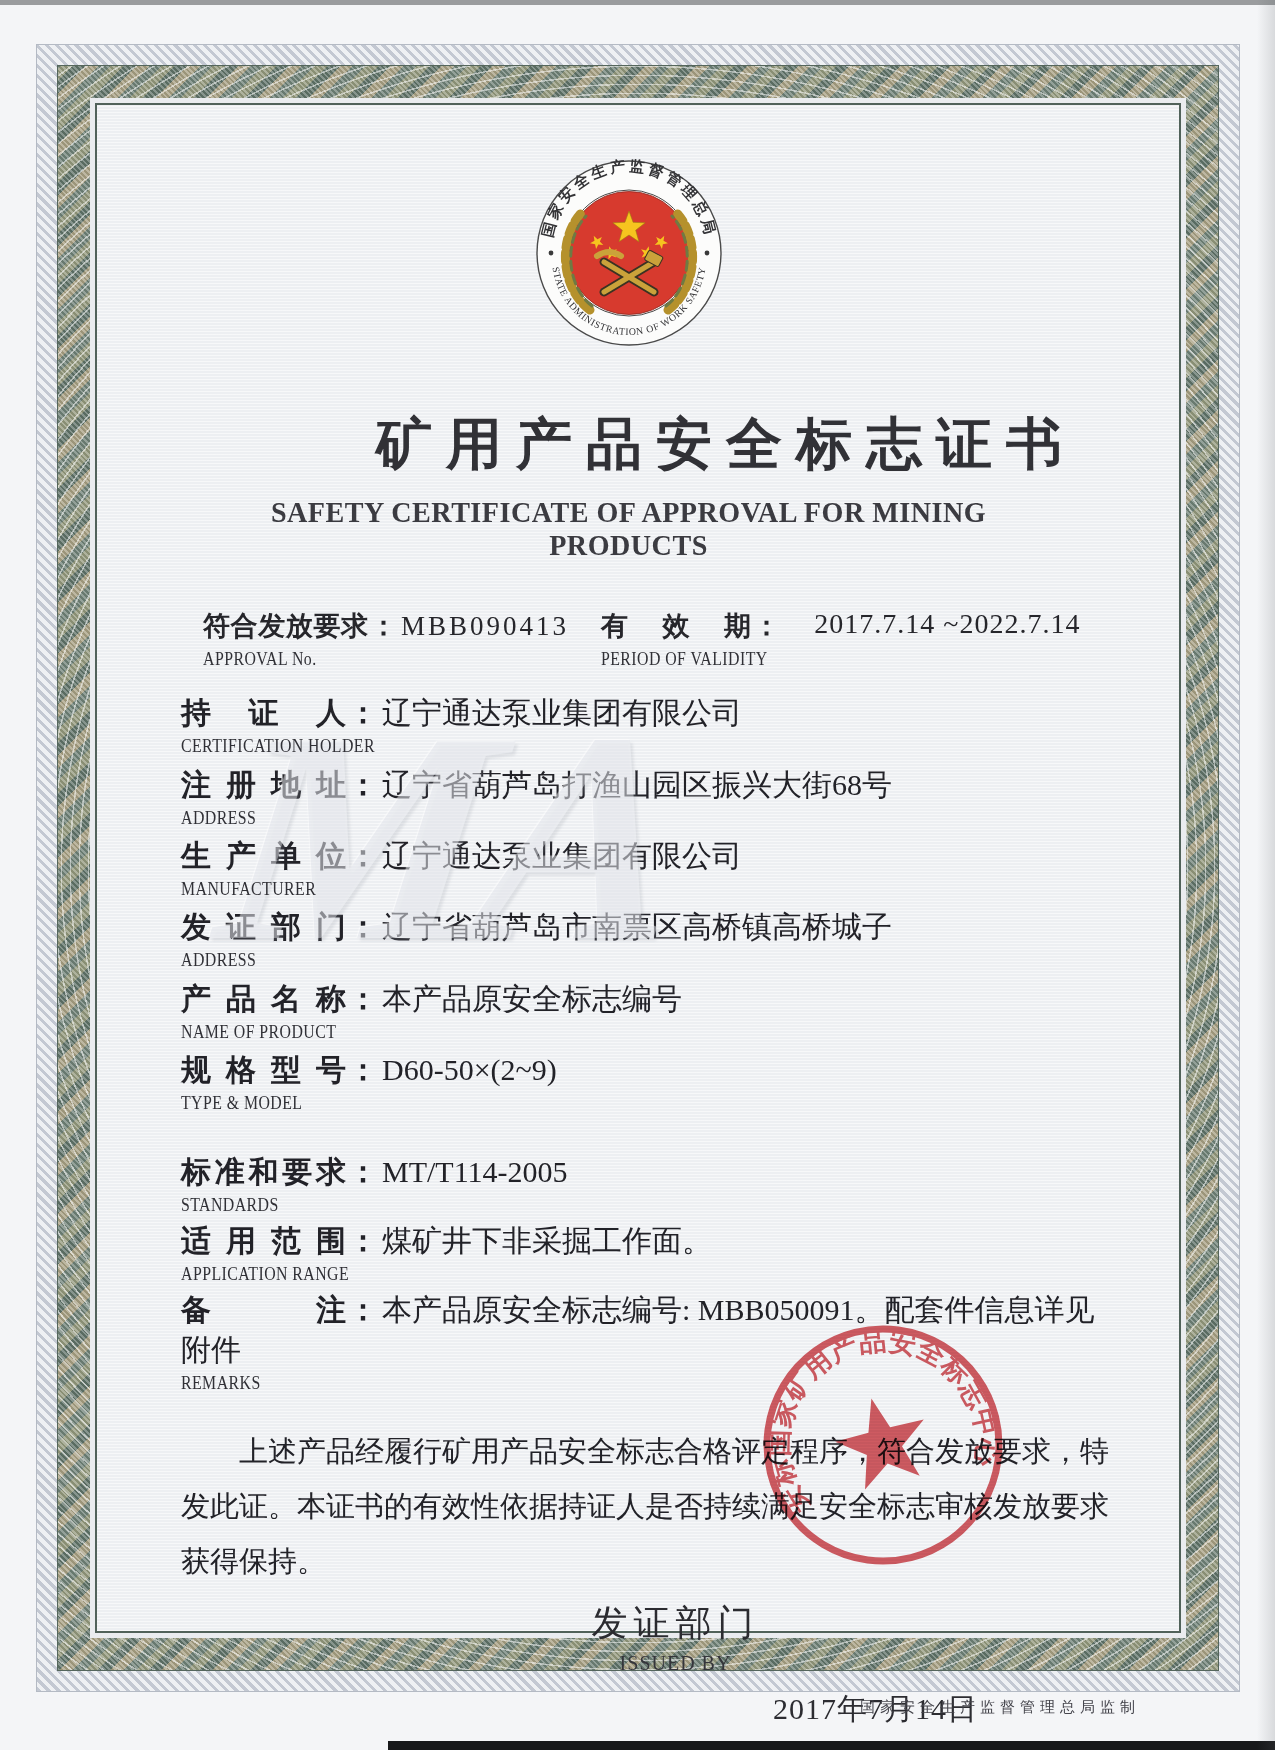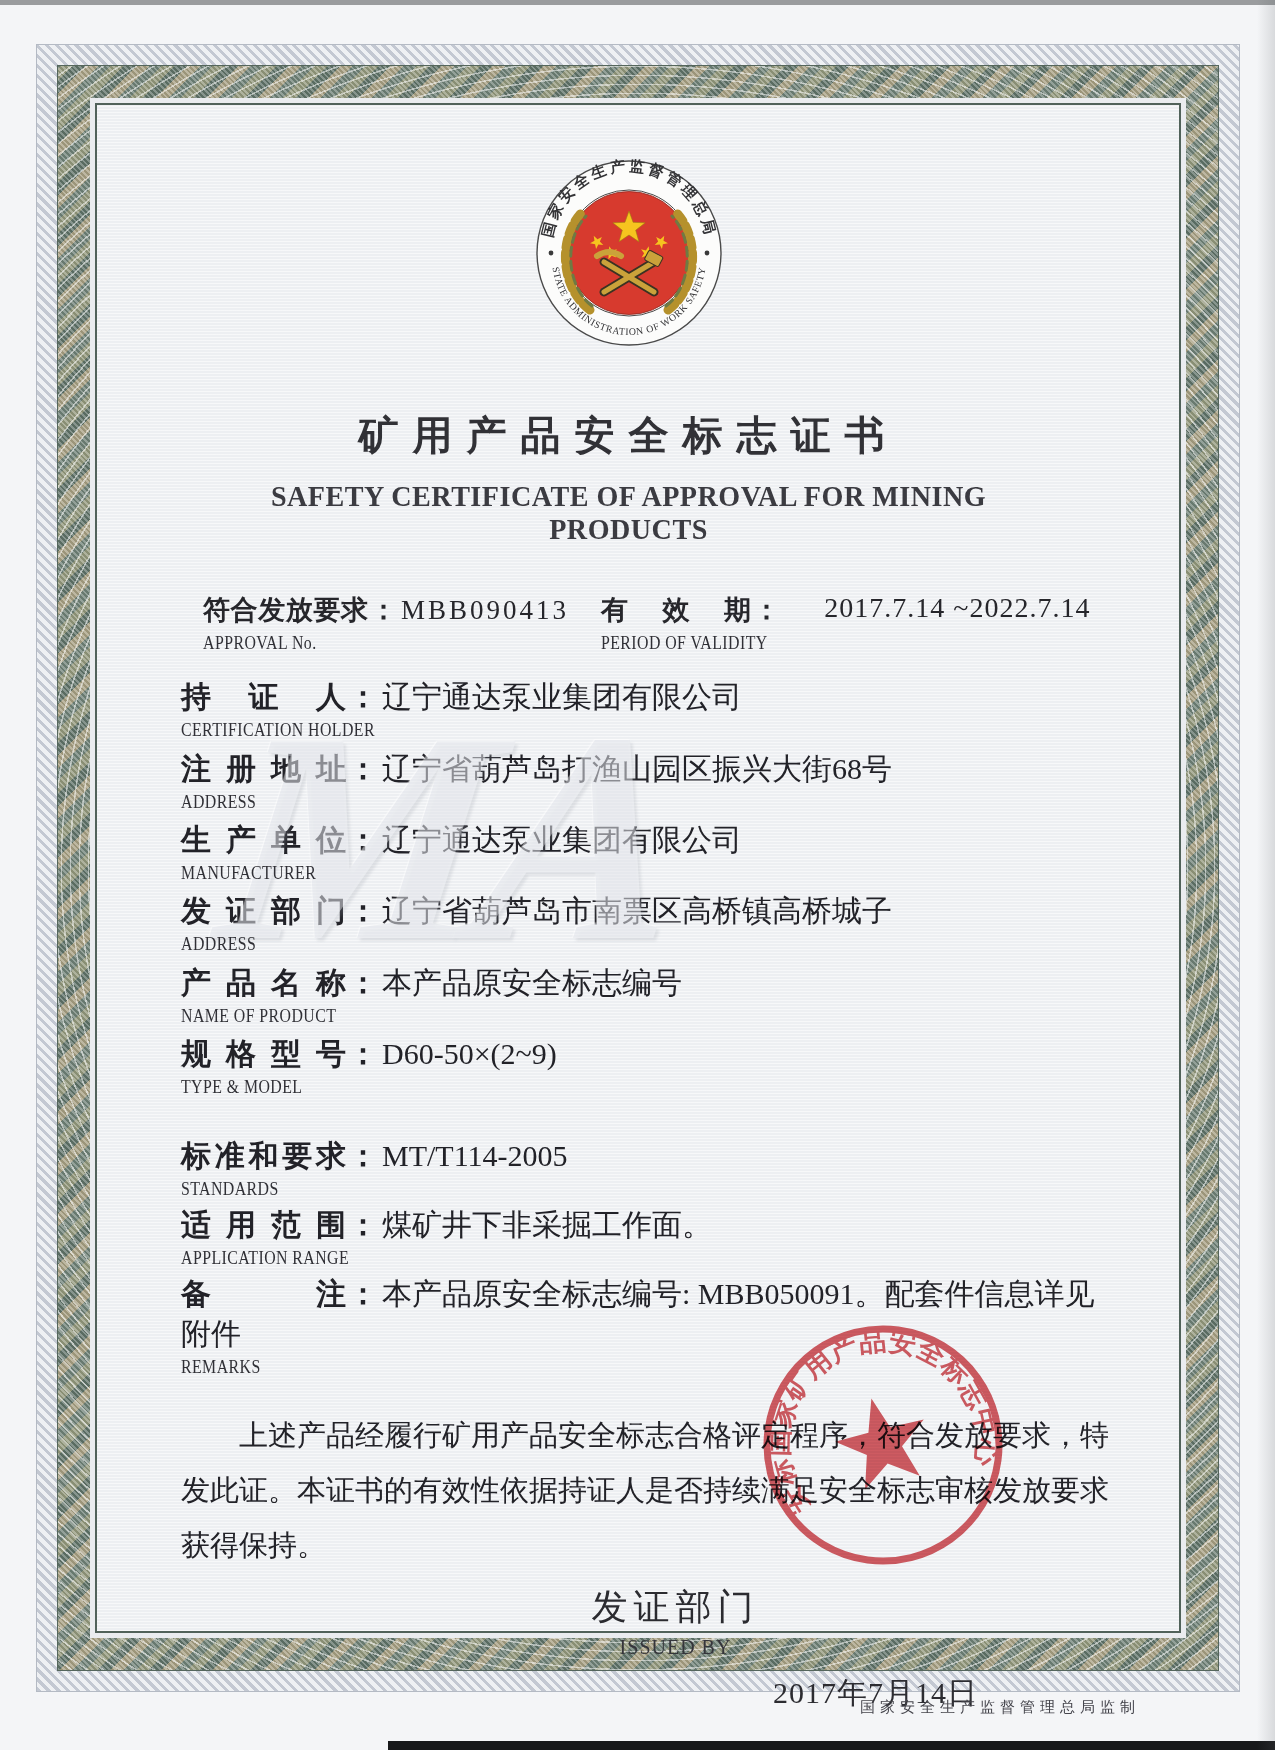--- a/index.html
+++ b/index.html
@@ -34,7 +34,7 @@
 
   
   .emblem-wrap{margin:53px 48px 0 0;text-align:center;}
-  .title{margin:64px 48px 0 0;text-align:center;font-size:40px;font-weight:700;
+  .title{margin:64px 48px 0 0;text-align:right;font-size:56px;font-weight:700;
          letter-spacing:14px;color:#313136;line-height:1;}
   .subtitle{margin:24px 48px 0 0;text-align:center;font-size:29px;font-weight:700;
          color:#3b3b41;letter-spacing:.5px;transform:scaleX(.97);}

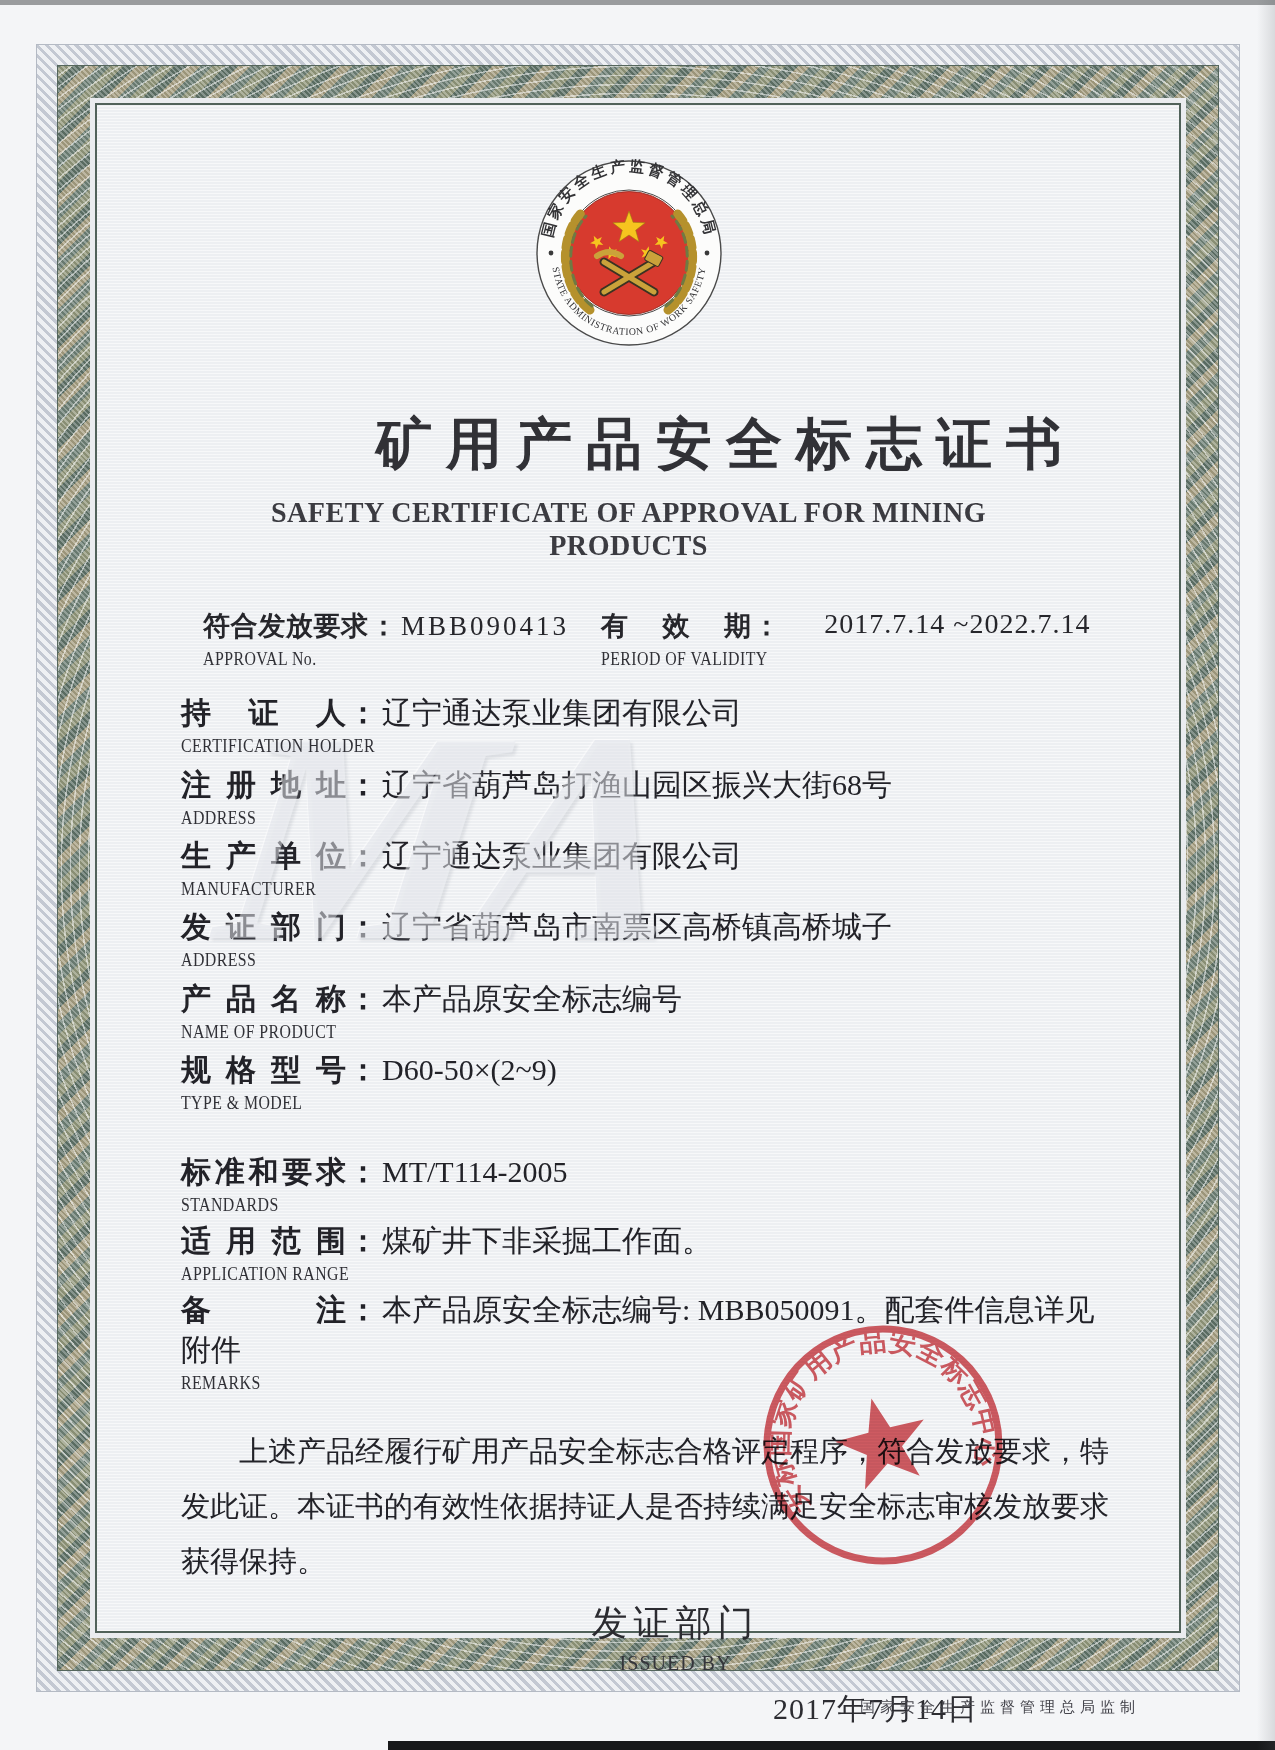--- a/index.html
+++ b/index.html
@@ -54,7 +54,7 @@
   .lbl-ap{display:inline-block;width:165px;text-align:justify;text-align-last:justify;font-weight:600;}
   .lbl-vd{display:inline-block;width:150px;text-align:justify;text-align-last:justify;font-weight:600;}
   .ap-val{letter-spacing:3px;}
-  .vd-val{margin-left:34px;font-size:28px;letter-spacing:1px;white-space:nowrap;font-family:Liberation Serif, serif;}
+  .vd-val{margin-left:24px;font-size:28px;letter-spacing:1px;white-space:nowrap;font-family:Liberation Serif, serif;}
 
   .field{margin-top:0;}
   .field .main{font-size:30px;line-height:40px;}

